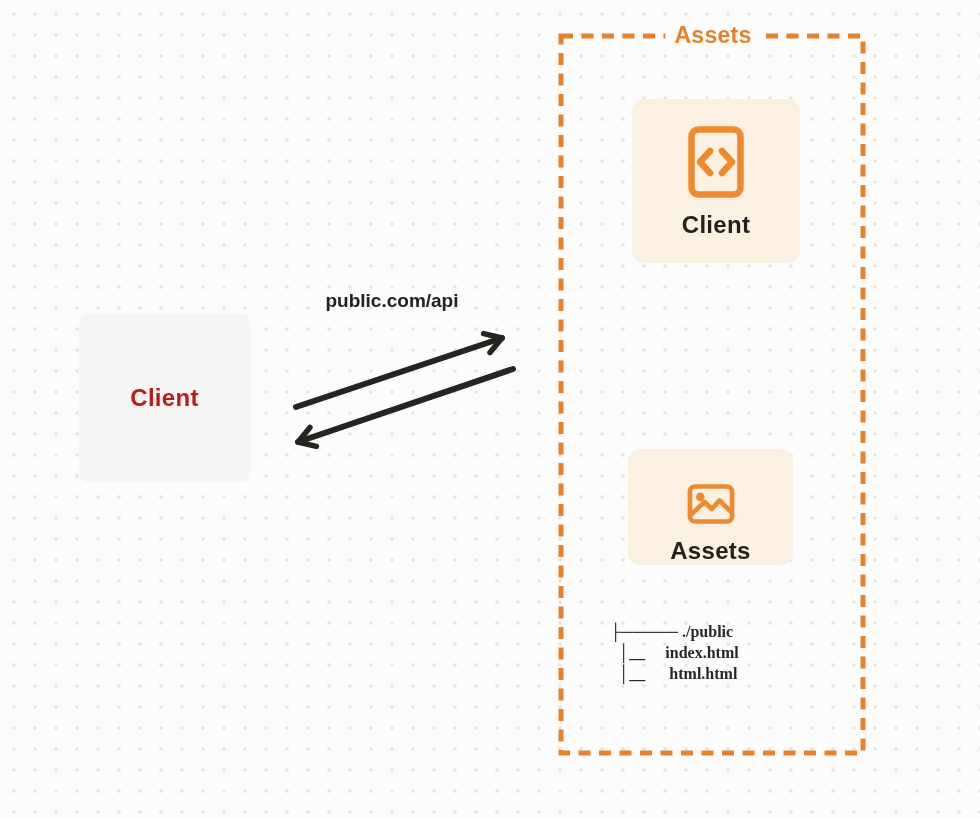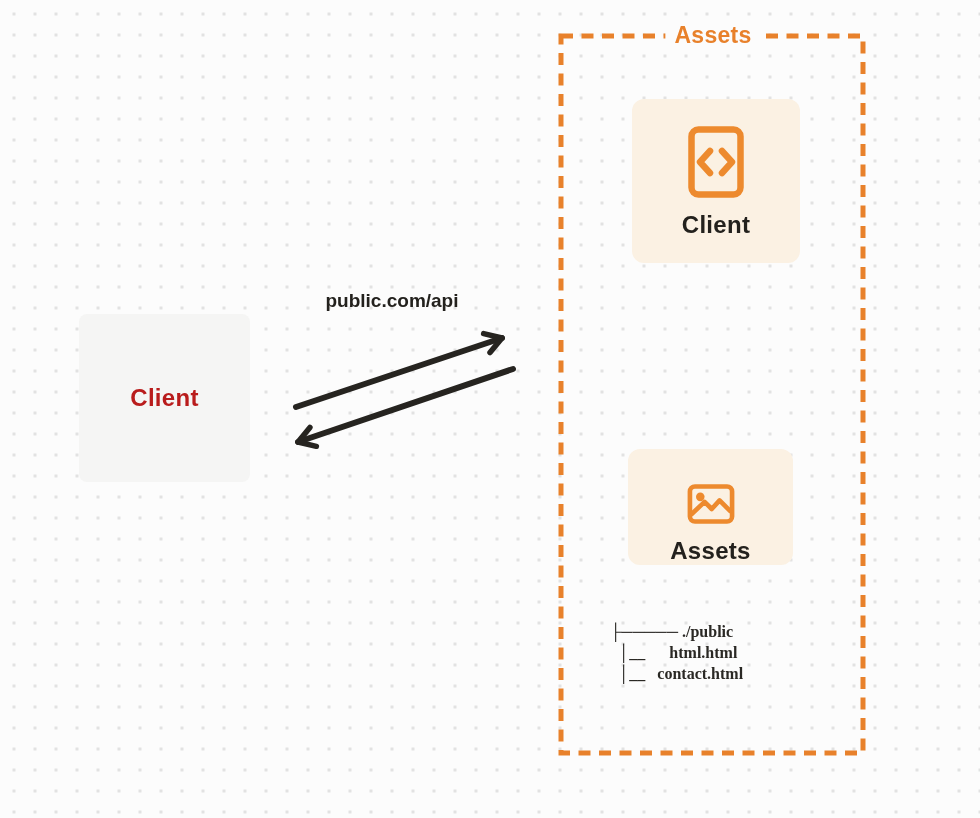--- a/index.html
+++ b/index.html
@@ -149,7 +149,7 @@
     <span class="card-label">Assets</span>
   </div>
 
-  <pre class="file-tree"><div class="tree-line">├───── ./public</div><div class="tree-line">  │__      html.html</div><div class="tree-line">  │__   contact.html</div></pre>
+  <pre class="file-tree"><div class="tree-line">├───── ./public</div><div class="tree-line">  │__     index.html</div><div class="tree-line">  │__      html.html</div><div class="tree-line">  │__   contact.html</div></pre>
 
 </div>
 

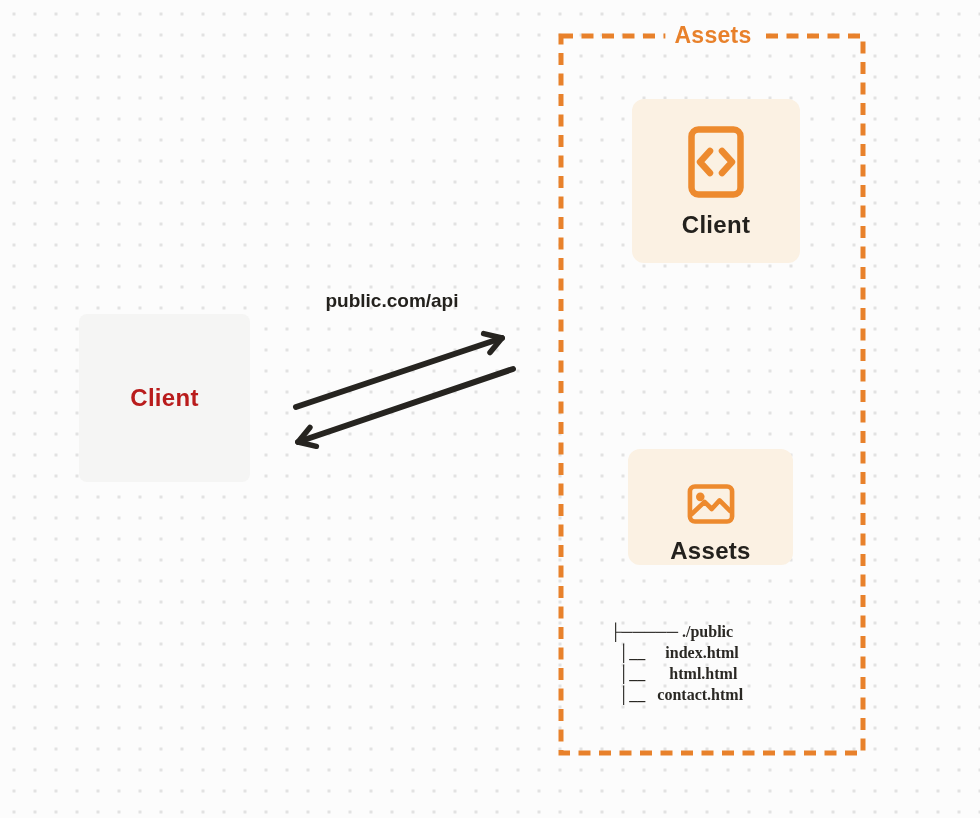--- a/index.html
+++ b/index.html
@@ -149,7 +149,7 @@
     <span class="card-label">Assets</span>
   </div>
 
-  <pre class="file-tree"><div class="tree-line">├───── ./public</div><div class="tree-line">  │__     index.html</div><div class="tree-line">  │__      html.html</div><div class="tree-line">  │__   contact.html</div></pre>
+  <pre class="file-tree"><div class="tree-line">├───── ./public</div><div class="tree-line">  │__     index.html</div><div class="tree-line">  │__      html.html</div></pre>
 
 </div>
 

